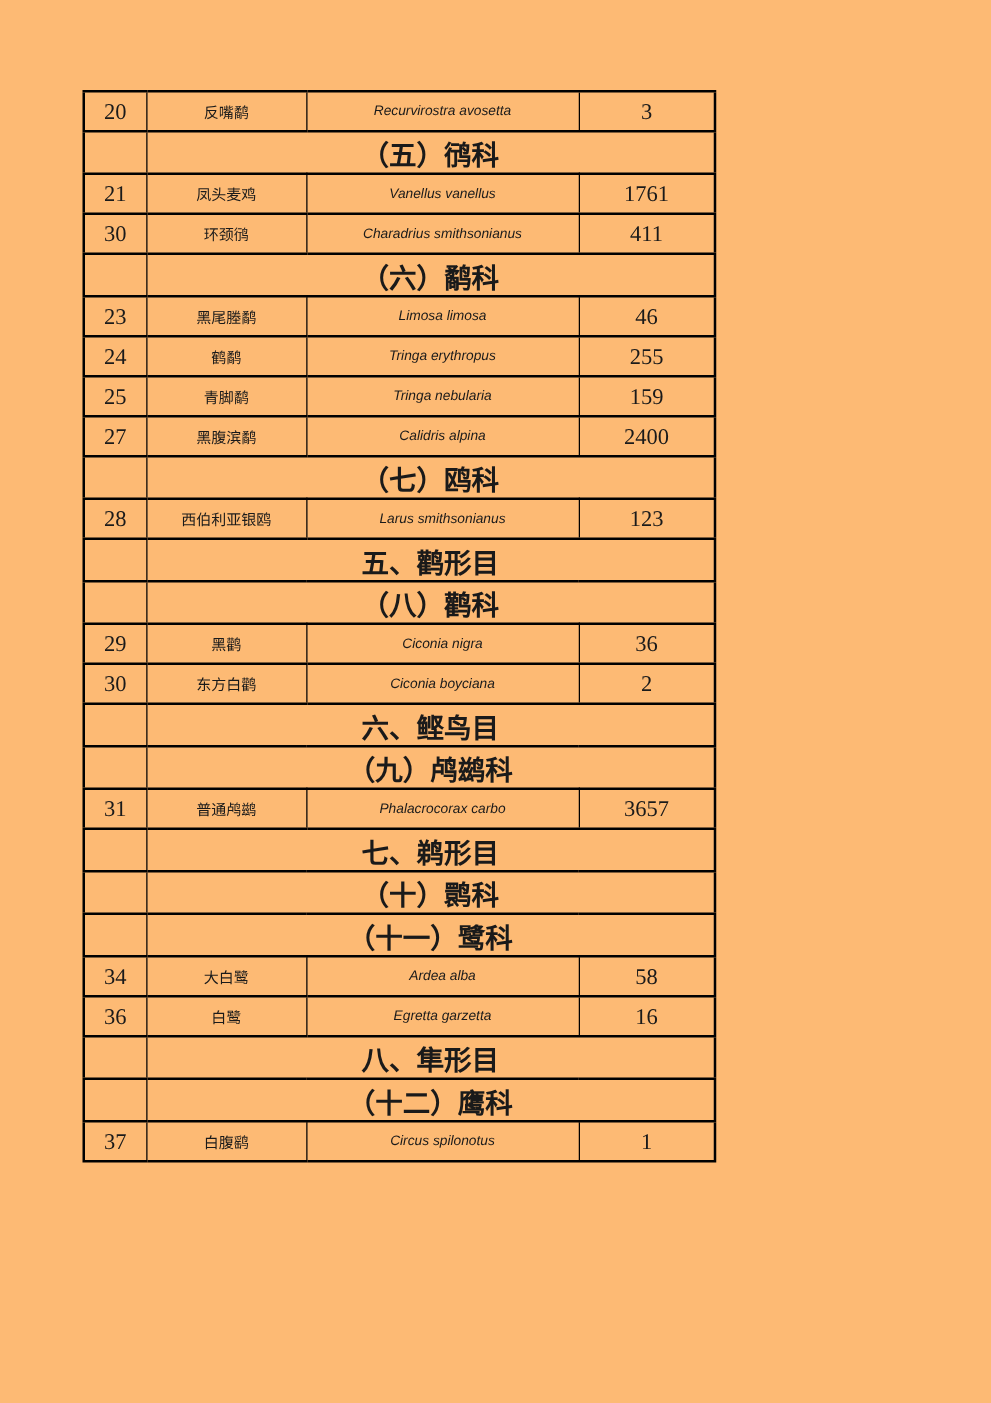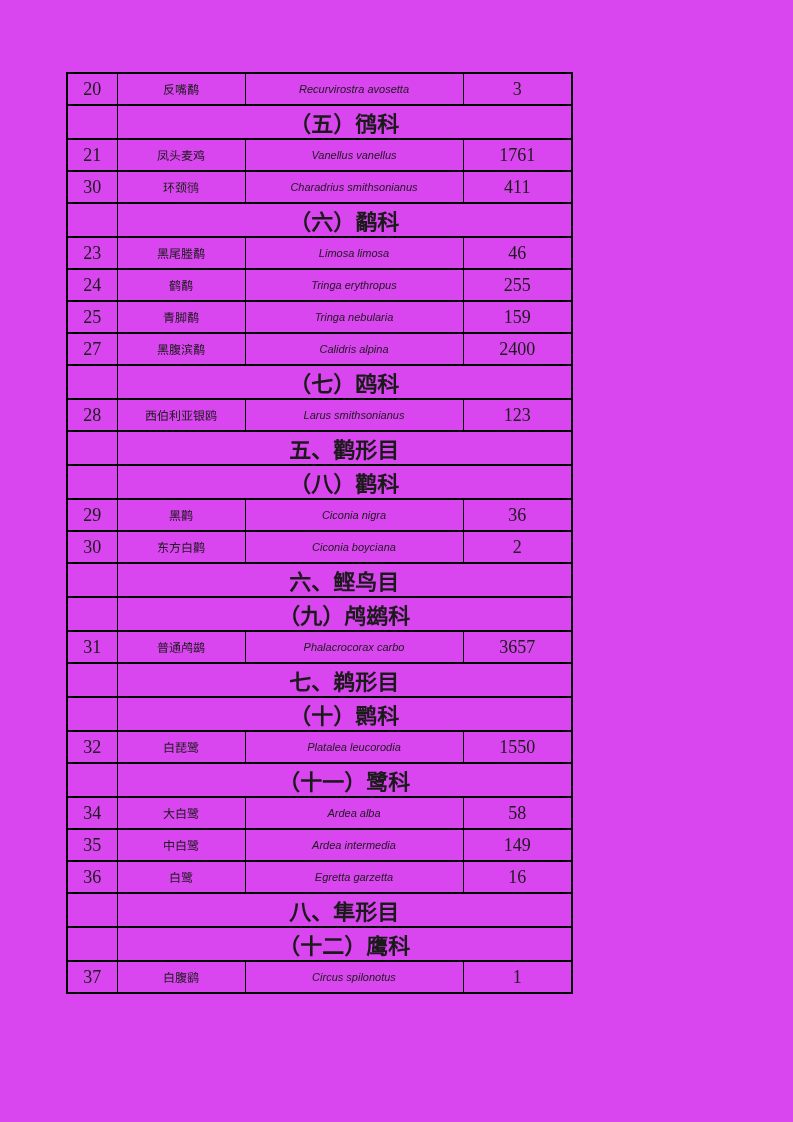--- a/index.html
+++ b/index.html
@@ -12,7 +12,7 @@
     position: relative;
     width: 793px;
     height: 1122px;
-    background: #d946ef;
+    background: #fdba74;
     overflow: hidden;
   }
   table.bird-table {

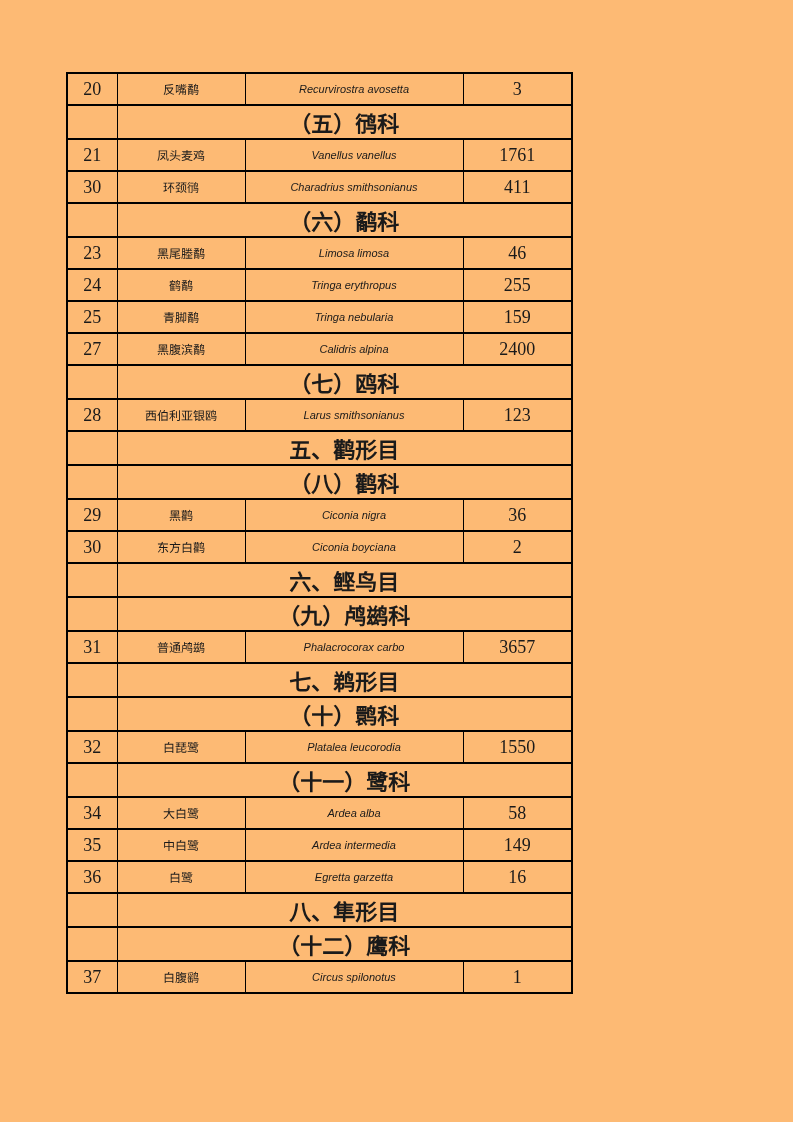--- a/index.html
+++ b/index.html
@@ -171,12 +171,6 @@
           <td colspan="3" class="section">（十）鹮科</td>
         </tr>
         <tr>
-          <td class="num">32</td>
-          <td class="cn">白琵鹭</td>
-          <td class="latin">Platalea leucorodia</td>
-          <td class="num">1550</td>
-        </tr>
-        <tr>
           <td class="num"></td>
           <td colspan="3" class="section">（十一）鹭科</td>
         </tr>

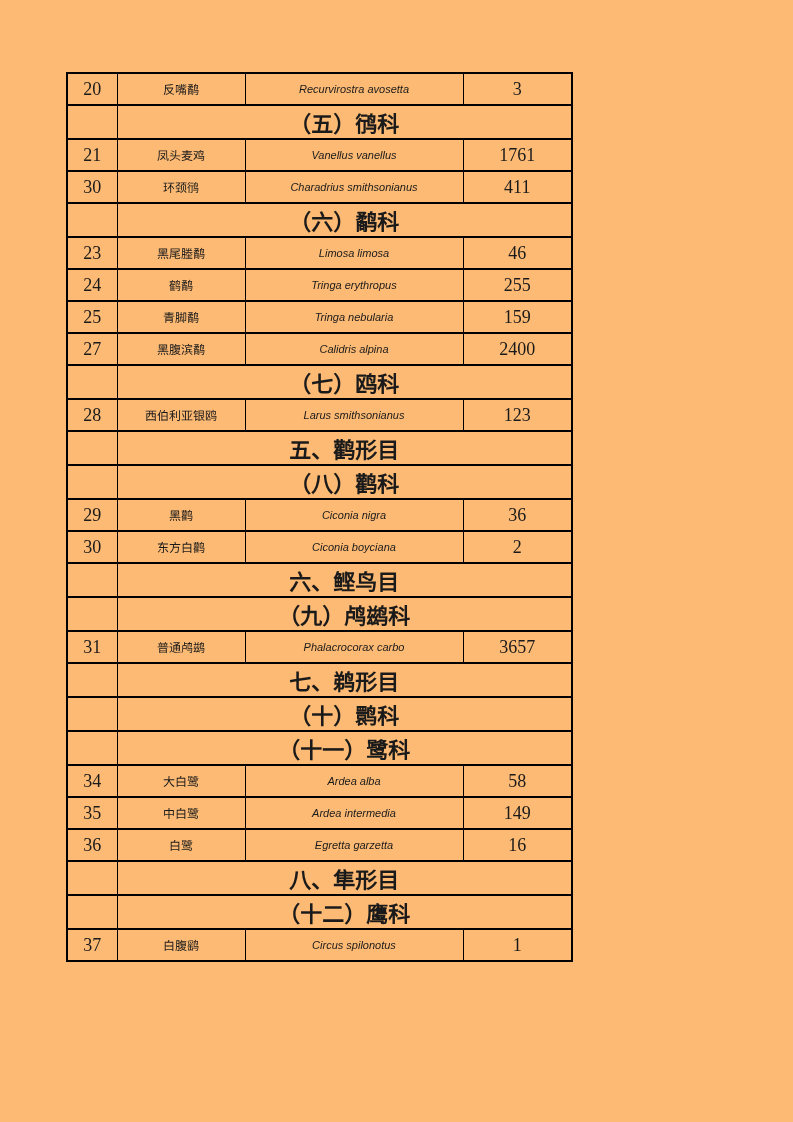--- a/index.html
+++ b/index.html
@@ -181,12 +181,6 @@
           <td class="num">58</td>
         </tr>
         <tr>
-          <td class="num">35</td>
-          <td class="cn">中白鹭</td>
-          <td class="latin">Ardea intermedia</td>
-          <td class="num">149</td>
-        </tr>
-        <tr>
           <td class="num">36</td>
           <td class="cn">白鹭</td>
           <td class="latin">Egretta garzetta</td>

